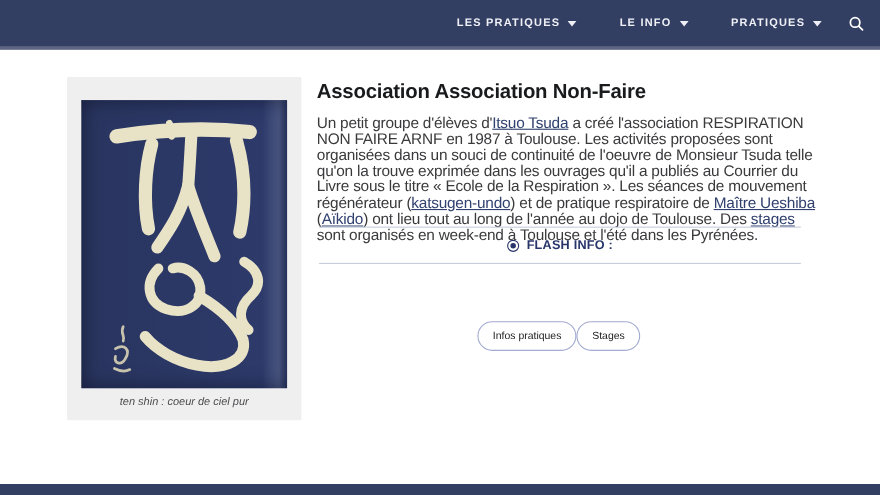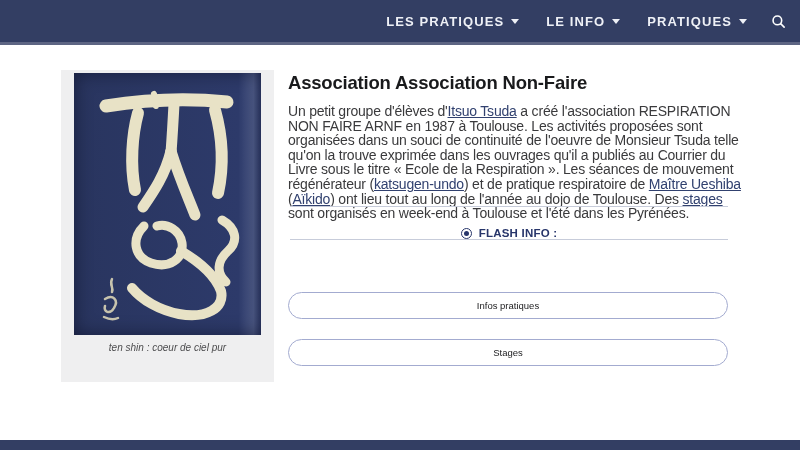--- a/index.html
+++ b/index.html
@@ -15,8 +15,8 @@
   .logo-l1{font-size:7.5px;letter-spacing:1.6px;color:#c9cee0;}
   .logo-l2{font-size:10.5px;letter-spacing:.8px;color:#eef0f6;font-weight:700;}
   .mainnav{margin-left:auto;display:flex;align-items:center;gap:27px;margin-right:24px;}
-  .nav-item{display:flex;align-items:center;gap:7px;color:#eef0f6;font-size:13px;
-            font-weight:700;letter-spacing:1.1px;cursor:pointer;white-space:nowrap;}
+  .nav-item{display:flex;align-items:center;gap:7px;color:#eef0f6;font-size:10px;
+            font-weight:700;letter-spacing:1.1px;cursor:pointer;white-space:nowrap;margin-left:12px;}
   .chev{width:0;height:0;border-left:4.5px solid transparent;border-right:4.5px solid transparent;
         border-top:5px solid #eef0f6;display:inline-block;}
   .search{display:flex;align-items:center;cursor:pointer;}

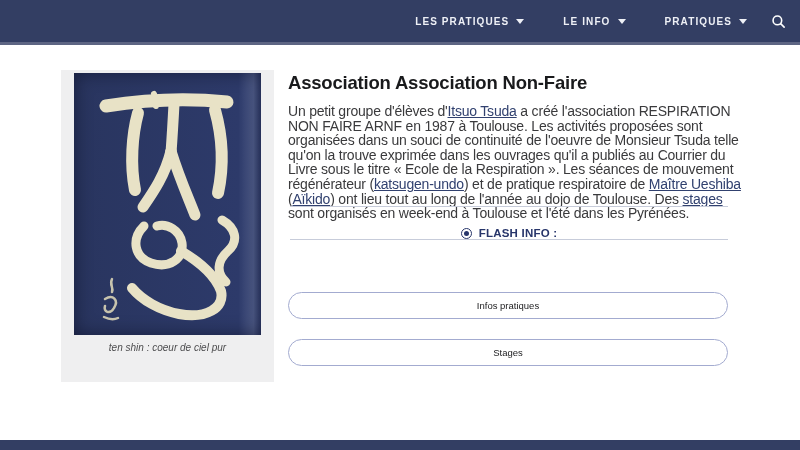--- a/index.html
+++ b/index.html
@@ -40,7 +40,7 @@
 
   .flash{position:absolute;top:206px;left:2px;width:438px;height:34px;box-sizing:border-box;
          border-top:1px solid #c7ccda;border-bottom:1px solid #c7ccda;
-         display:flex;align-items:flex-end;justify-content:center;gap:7px;font-size:11.5px;}
+         display:flex;align-items:center;justify-content:center;gap:7px;font-size:11.5px;}
   .bullet{position:relative;width:11px;height:11px;border:1.5px solid #27356a;
           border-radius:50%;box-sizing:border-box;flex:0 0 auto;}
   .bullet i{position:absolute;left:2px;top:2px;right:2px;bottom:2px;background:#27356a;border-radius:50%;}

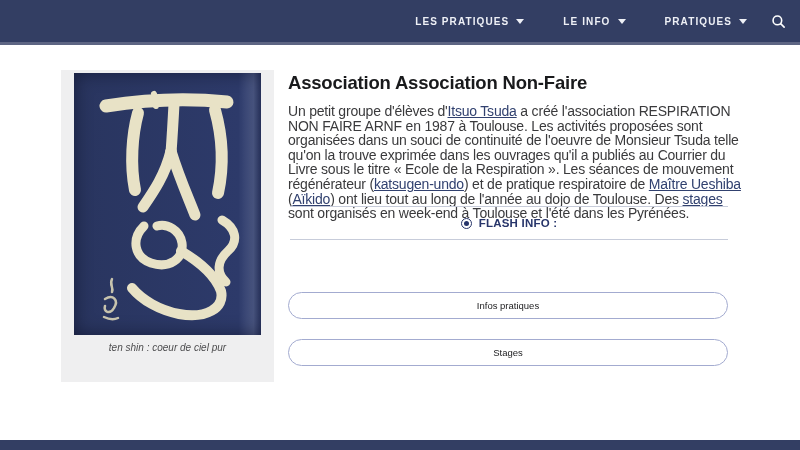--- a/index.html
+++ b/index.html
@@ -47,7 +47,7 @@
   .flash-label{color:#27356a;font-weight:700;letter-spacing:.2px;}
   .flash-text{color:#3b3b3d;margin-left:4px;}
 
-  .btnrow{position:absolute;top:292px;left:0;right:18px;display:flex;justify-content:center;gap:20px;flex-direction:column;}
+  .btnrow{position:absolute;top:292px;left:0;right:18px;display:flex;justify-content:center;}
   .pill{height:27px;padding:0 13px;background:#fff;border:1px solid #a3abd0;border-radius:14px;
         font-family:"Liberation Sans",sans-serif;font-size:9.5px;color:#1b1b1d;cursor:pointer;}
 

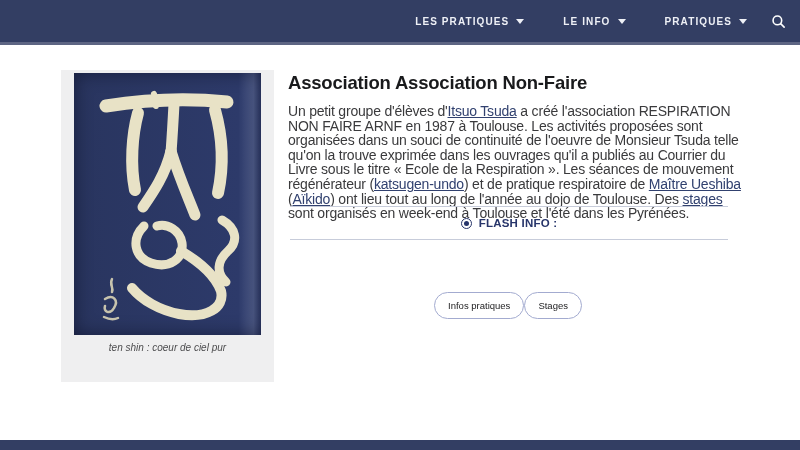--- a/index.html
+++ b/index.html
@@ -23,7 +23,7 @@
 
   
   .figure{position:absolute;left:61px;top:70px;width:213px;height:312px;background:#efeff0;
-          margin:0;box-sizing:border-box;padding-top:3px;text-align:center;}
+          margin:0;box-sizing:border-box;padding-top:21px;text-align:center;}
   .photo{width:187px;height:262px;margin:0 auto;background:
          linear-gradient(90deg,#29355f 0%,#2d3a6a 88%,#4d5a87 96%,#303d6d 100%);
          box-shadow:inset 0 0 18px rgba(0,0,15,.45);}

